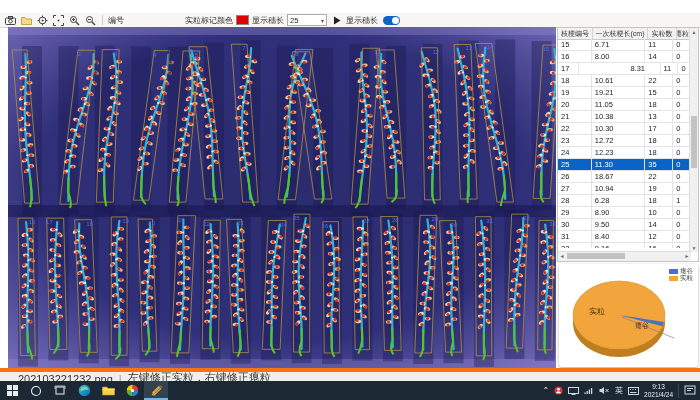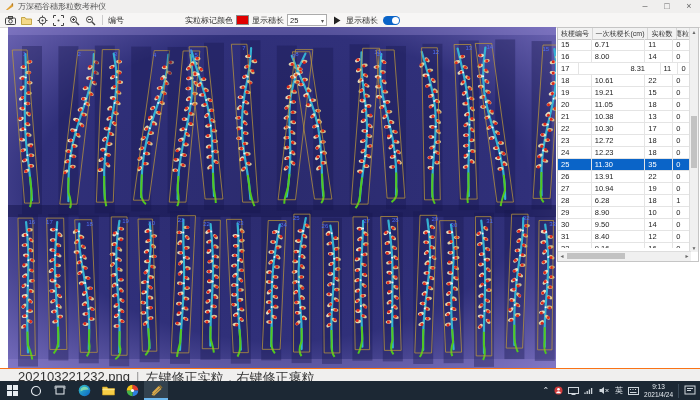--- a/index.html
+++ b/index.html
@@ -68,18 +68,6 @@
 
 <div id="app">
 
-  <div class="titlebar">
-    <svg class="app-ico" viewBox="0 0 10 10">
-      <path d="M1 9 L7 3 L9 5 L3 9 Z" fill="#e0a030"></path>
-        <path d="M7 3 L8 1 L9 2 L9 5 Z" fill="#b8791a"></path>
-    </svg>
-    <span>万深稻谷穗形粒数考种仪</span>
-    <div class="win-controls">
-      <div class="win-btn">–</div>
-      <div class="win-btn">□</div>
-      <div class="win-btn">×</div>
-    </div>
-  </div>
 
   <div class="toolbar">
     <div class="tb-group" style="left:4px;">

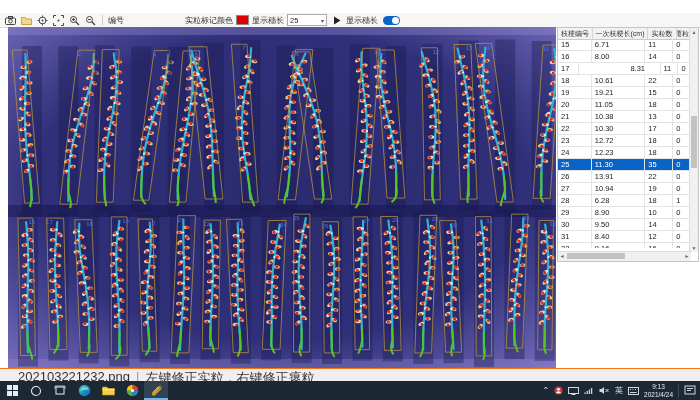--- a/index.html
+++ b/index.html
@@ -1954,7 +1954,7 @@
         </div>
         <div class="tr">
           <div class="c" style="width: 34px;">26</div>
-          <div class="c" style="width: 54px;">13.91</div>
+          <div class="c" style="width: 54px;">18.67</div>
           <div class="c" style="width: 28px;">22</div>
           <div class="c" style="width: 17px;">0</div>
         </div>

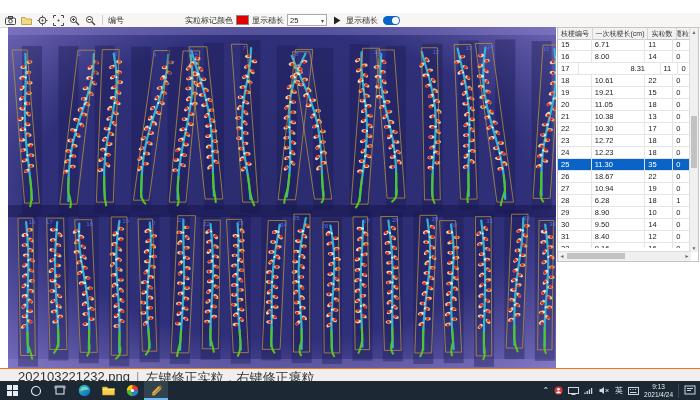--- a/index.html
+++ b/index.html
@@ -2007,6 +2007,26 @@
     </div>
   </div>
 
+  <div class="pie-card">
+    <svg id="pie" width="139" height="103" viewBox="0 0 139 103">
+        <path d="M 14 51 A 46 34 0 0 0 106 51 L 106 59 A 46 34 0 0 1 14 59 Z" fill="#c07e1c"></path>
+        <ellipse cx="60" cy="51" rx="46" ry="34" fill="#f2a53d" stroke="#d9901f" stroke-width="0.6"></ellipse>
+        <path d="M 60 51 L 105.0 58.1 A 46 34 0 0 1 103.4 62.2 Z" fill="#4a72c4"></path>
+        <path d="M 63 53 L 115.4 74.2" stroke="#8a8a8a" stroke-width="0.8" fill="none"></path>
+        <text x="30" y="50" font-size="8" fill="#4a3510" font-family="Liberation Sans, sans-serif">实粒</text>
+        <text x="76" y="64" font-size="7" fill="#333" font-family="Liberation Sans, sans-serif">瘪谷</text>
+      </svg>
+    <div class="legend">
+      <div class="li">
+          <div class="sw" style="background:#4a72c4;"></div>
+        <span>瘪谷</span>
+        </div>
+      <div class="li">
+          <div class="sw" style="background:#f2a53d;"></div>
+        <span>实粒</span>
+        </div>
+    </div>
+  </div>
 
   <div class="statusbar">
     <span class="fn">202103221232.png</span>

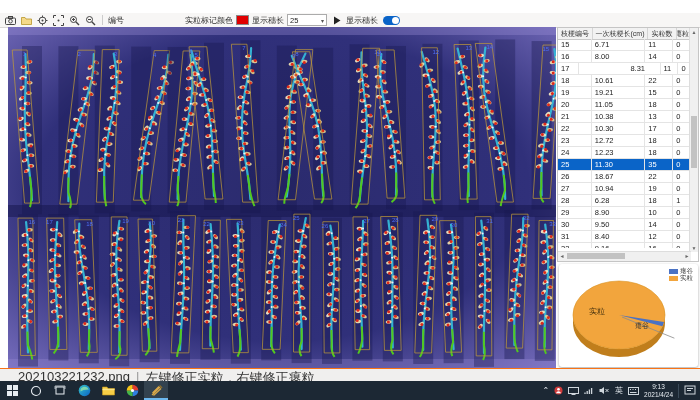--- a/index.html
+++ b/index.html
@@ -51,7 +51,7 @@
   .legend .sw{width:9px;height:5px;}
   
   .statusbar{position:absolute;left:0;top:368px;width:700px;height:13px;background:#f0efee;
-    border-top:1px solid #f97316;display:flex;align-items:flex-start;font-size:13px;color:#333;}
+    border-top:4px solid #f97316;display:flex;align-items:flex-end;font-size:11px;color:#333;}
   .statusbar .fn{margin-left:18px;}
   .statusbar .div{color:#999;margin:0 6px;}
   

